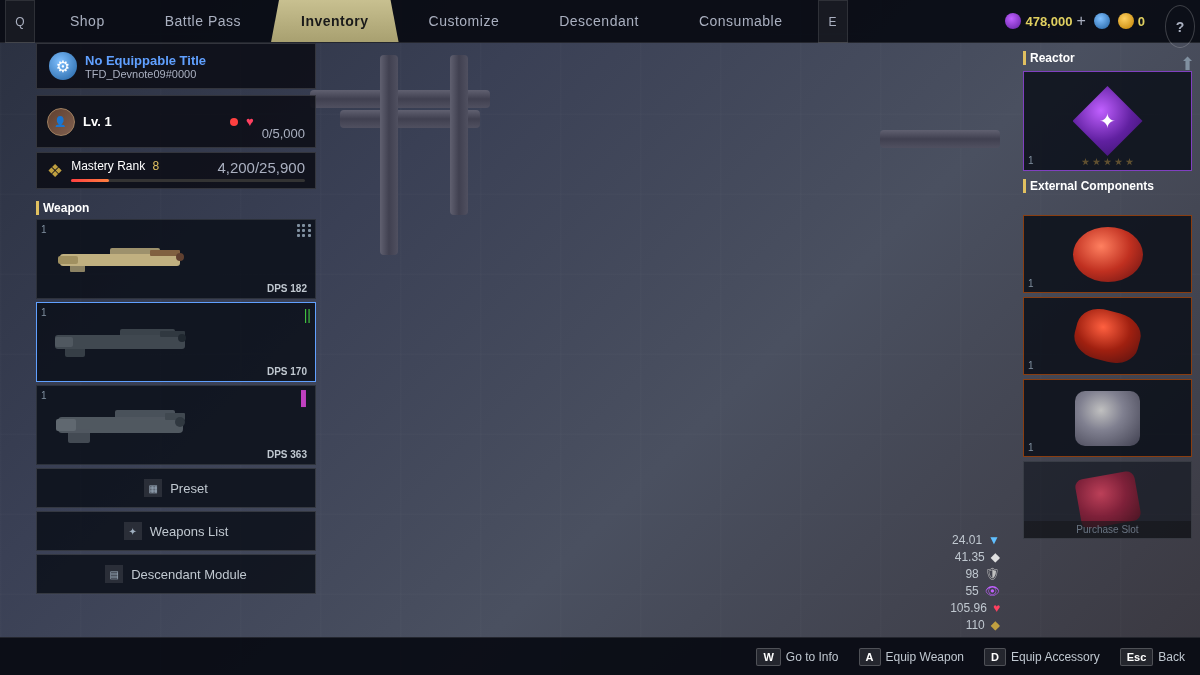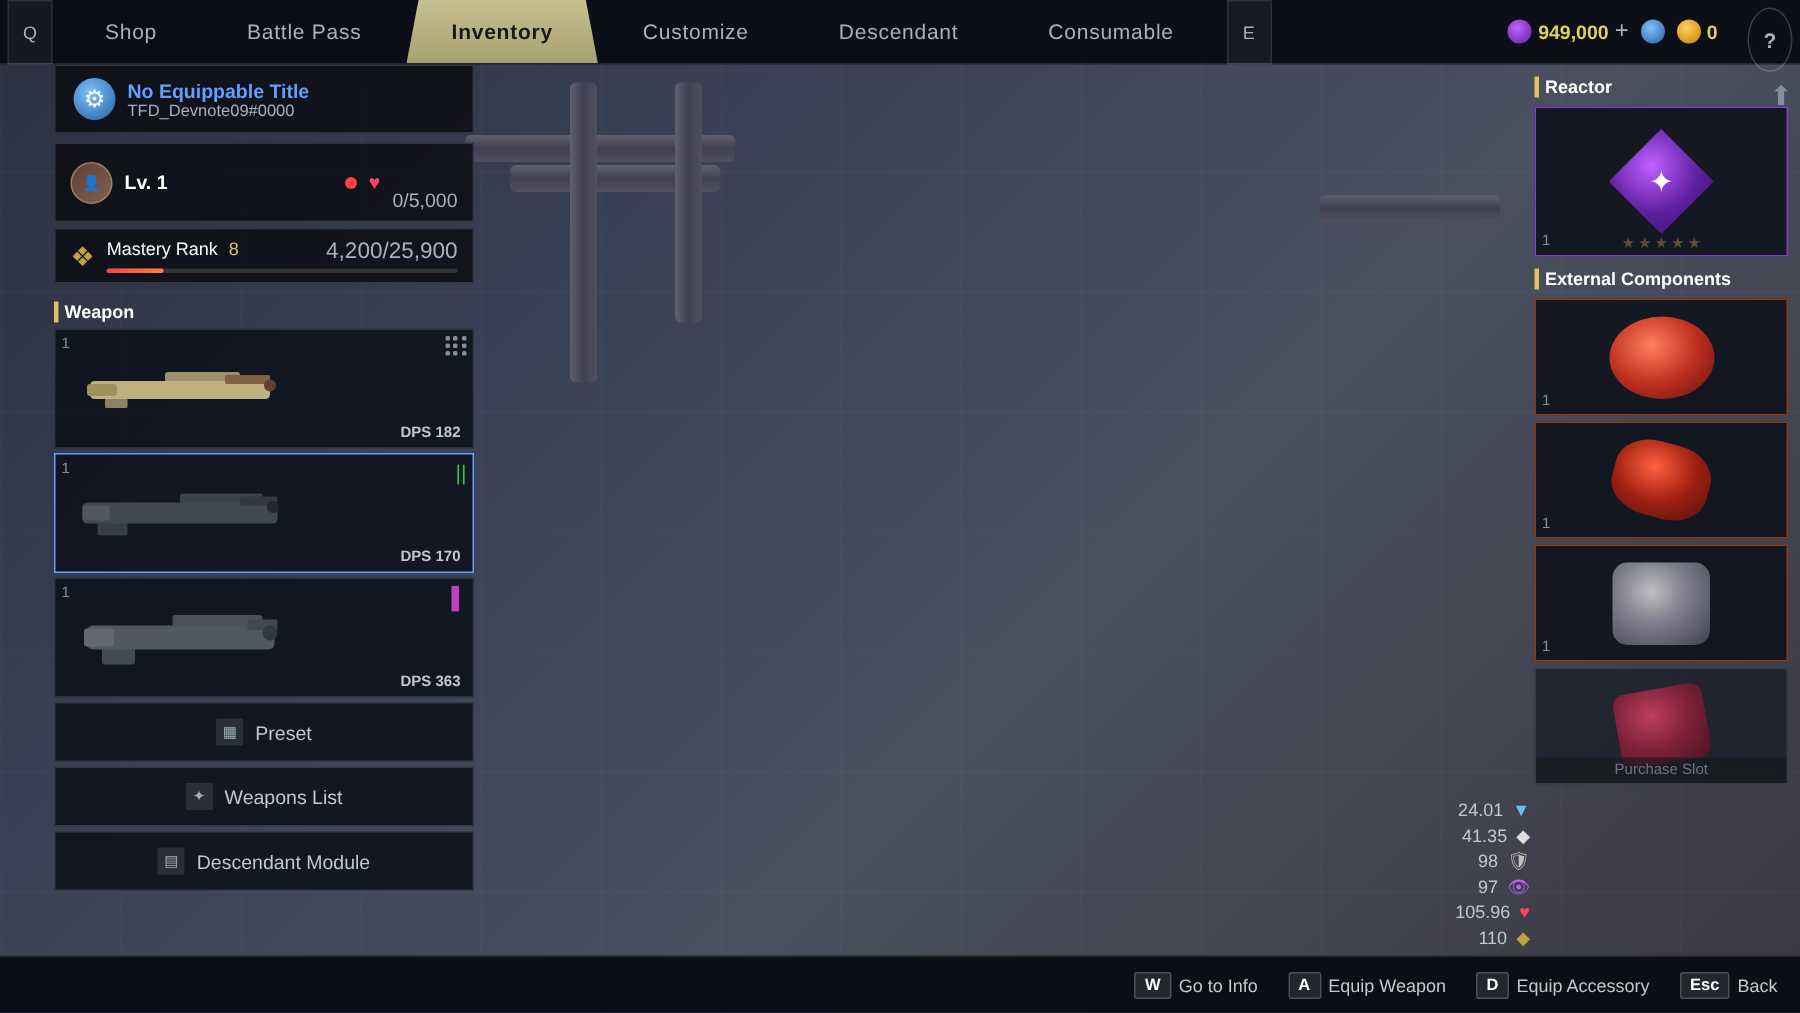--- a/index.html
+++ b/index.html
@@ -656,7 +656,7 @@
   <div class="nav-currency">
     <div class="currency-item">
       <div class="currency-dot"></div>
-      <span>949,000</span>
+      <span>478,000</span>
       <span style="color:#aab0c0;font-size:16px;font-weight:400;">+</span>
     </div>
     <div class="currency-item">

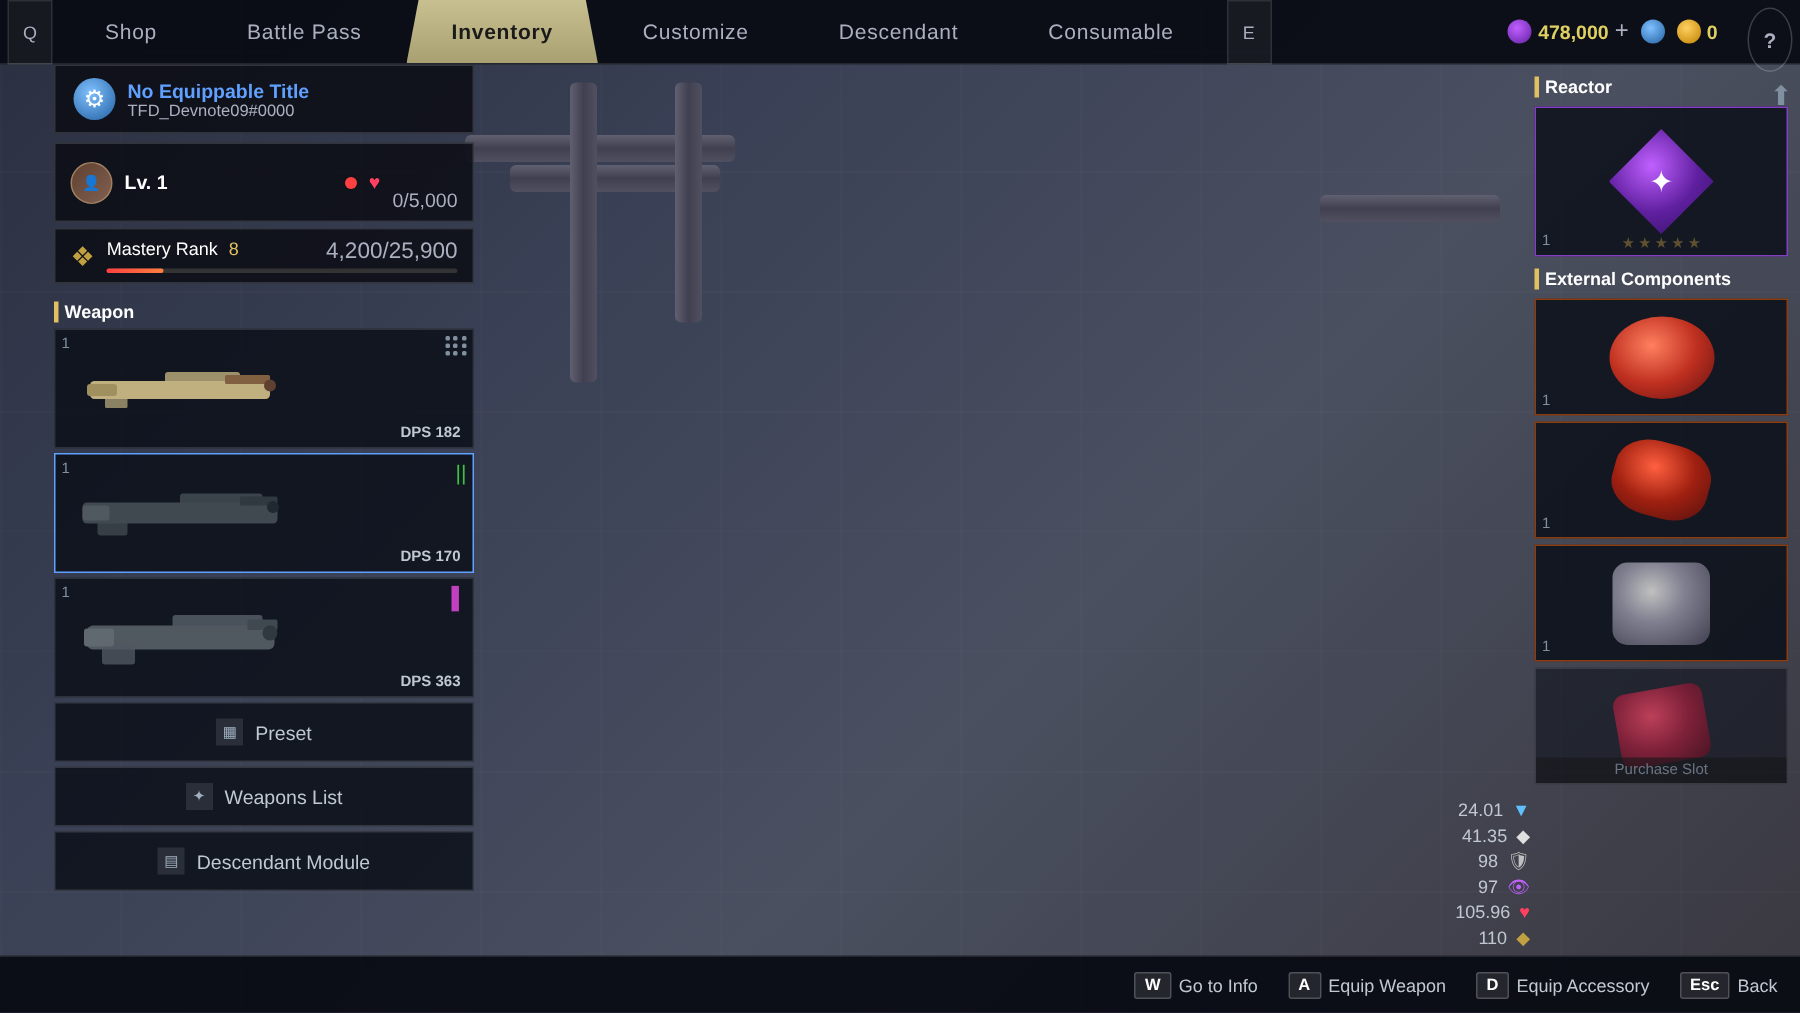--- a/index.html
+++ b/index.html
@@ -456,7 +456,7 @@
       display: flex;
       align-items: flex-end;
       gap: 4px;
-      margin-bottom: 6px;
+      margin-bottom: 22px;
     }
 
     .ext-label::before {

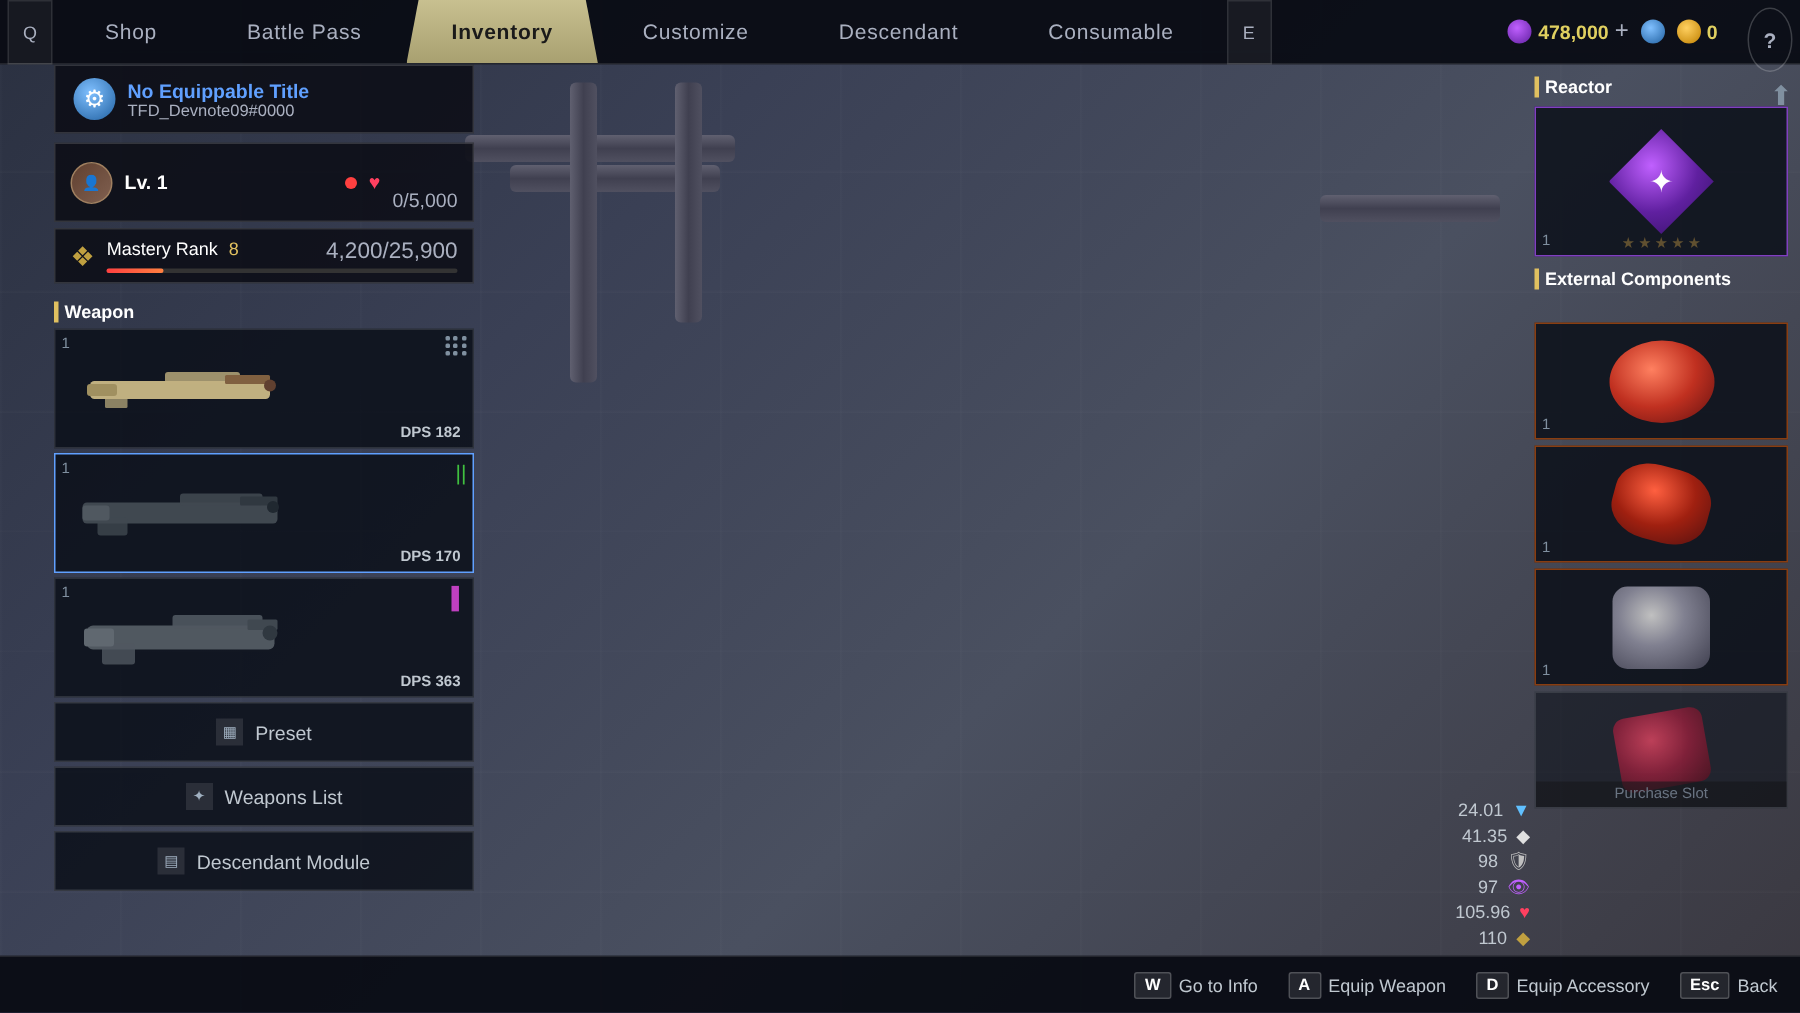--- a/index.html
+++ b/index.html
@@ -504,7 +504,7 @@
     
     .stats-panel {
       position: absolute;
-      right: 180px;
+      right: 200px;
       bottom: 40px;
       z-index: 5;
       text-align: left;

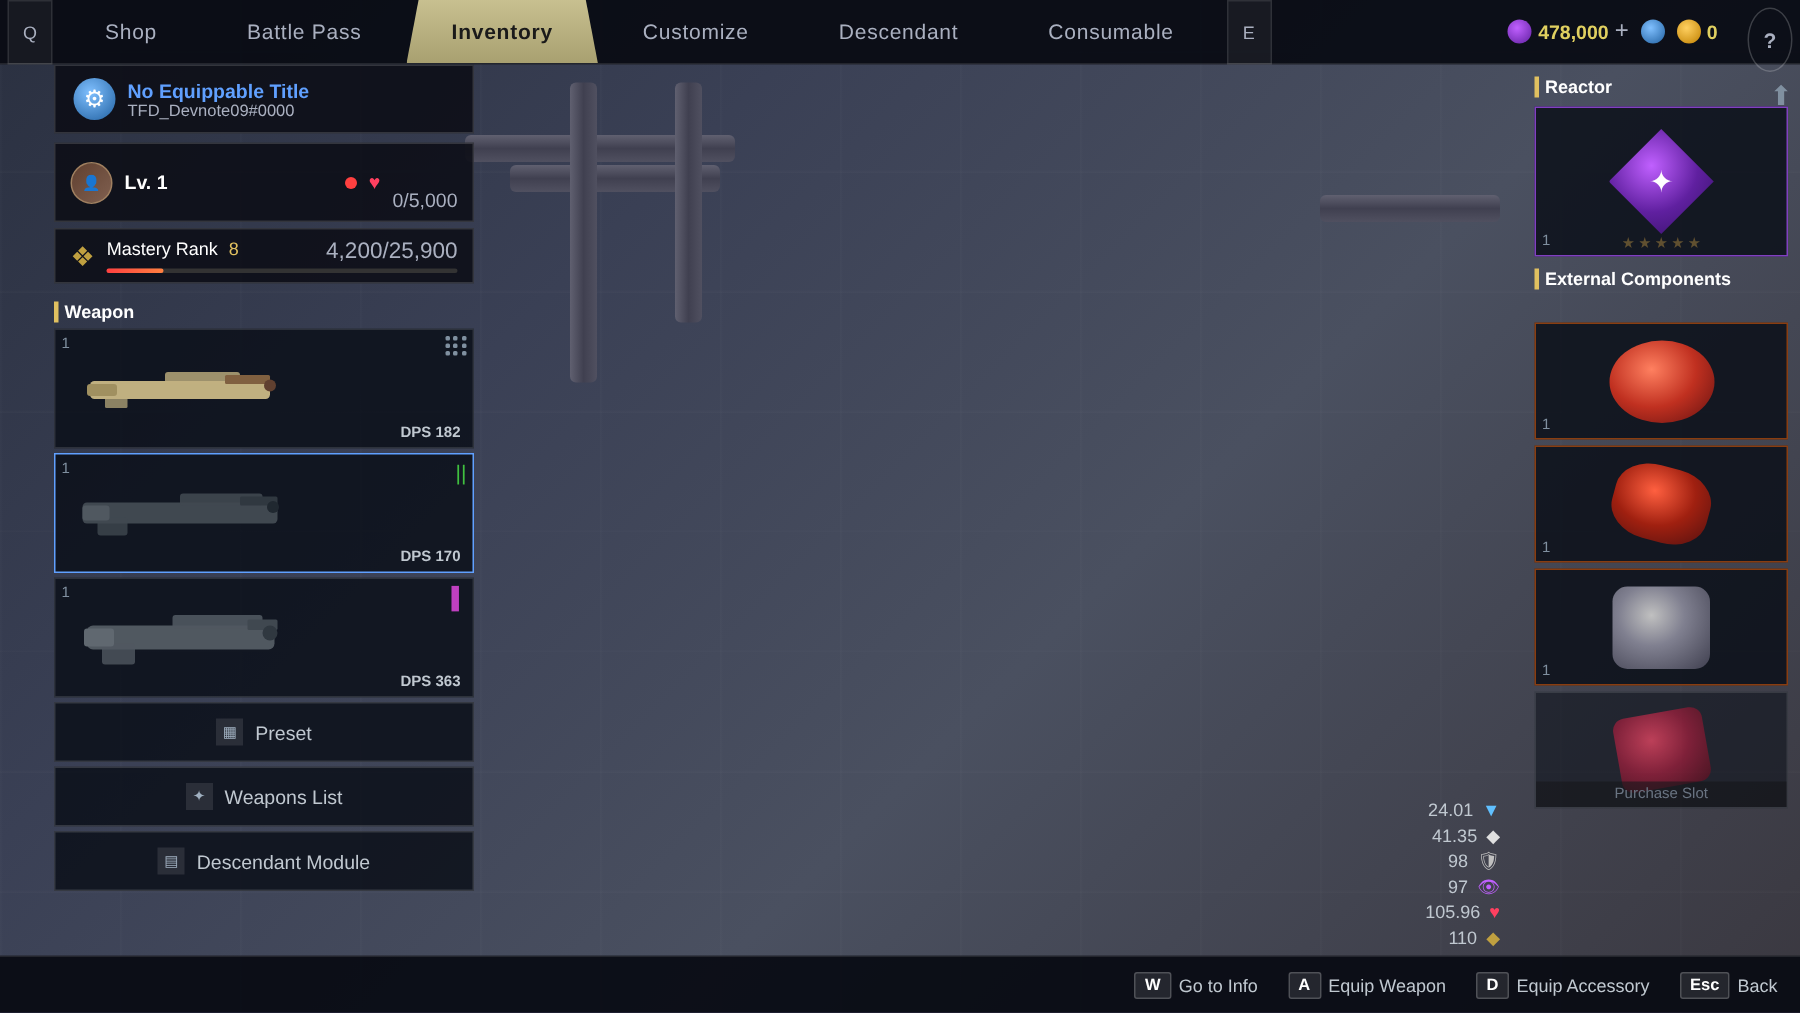--- a/index.html
+++ b/index.html
@@ -859,7 +859,7 @@
     <span style="color:#c0c0c0;">🛡</span>
   </div>
   <div class="stat-row">
-    <span>97</span>
+    <span>55</span>
     <span style="color:#c060ff;">👁</span>
   </div>
   <div class="stat-row">

